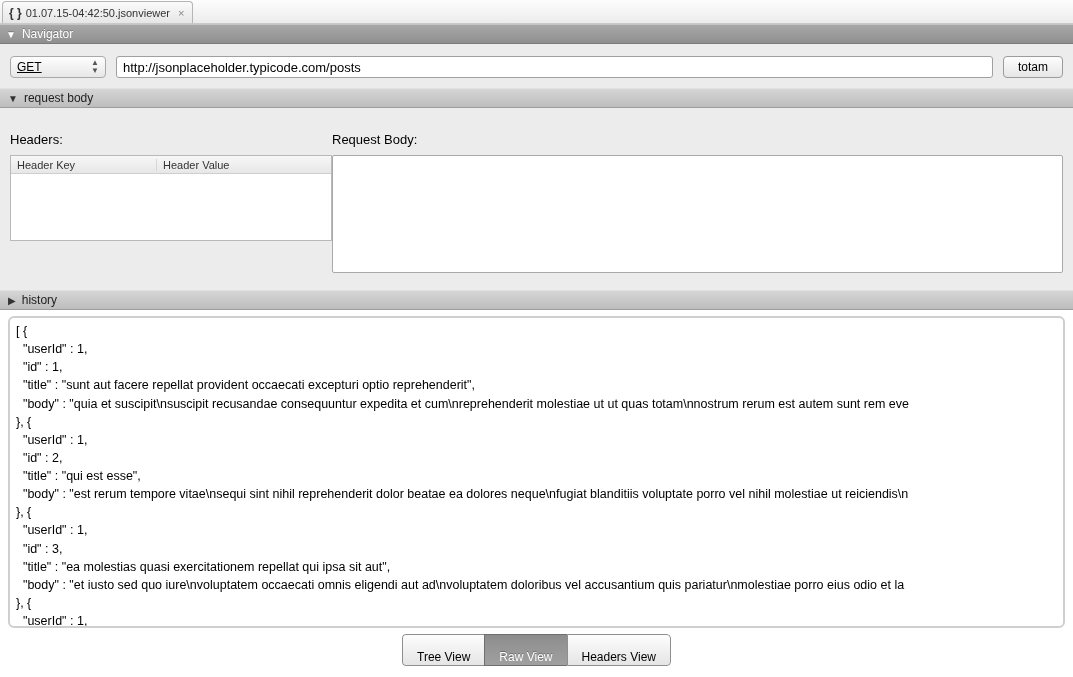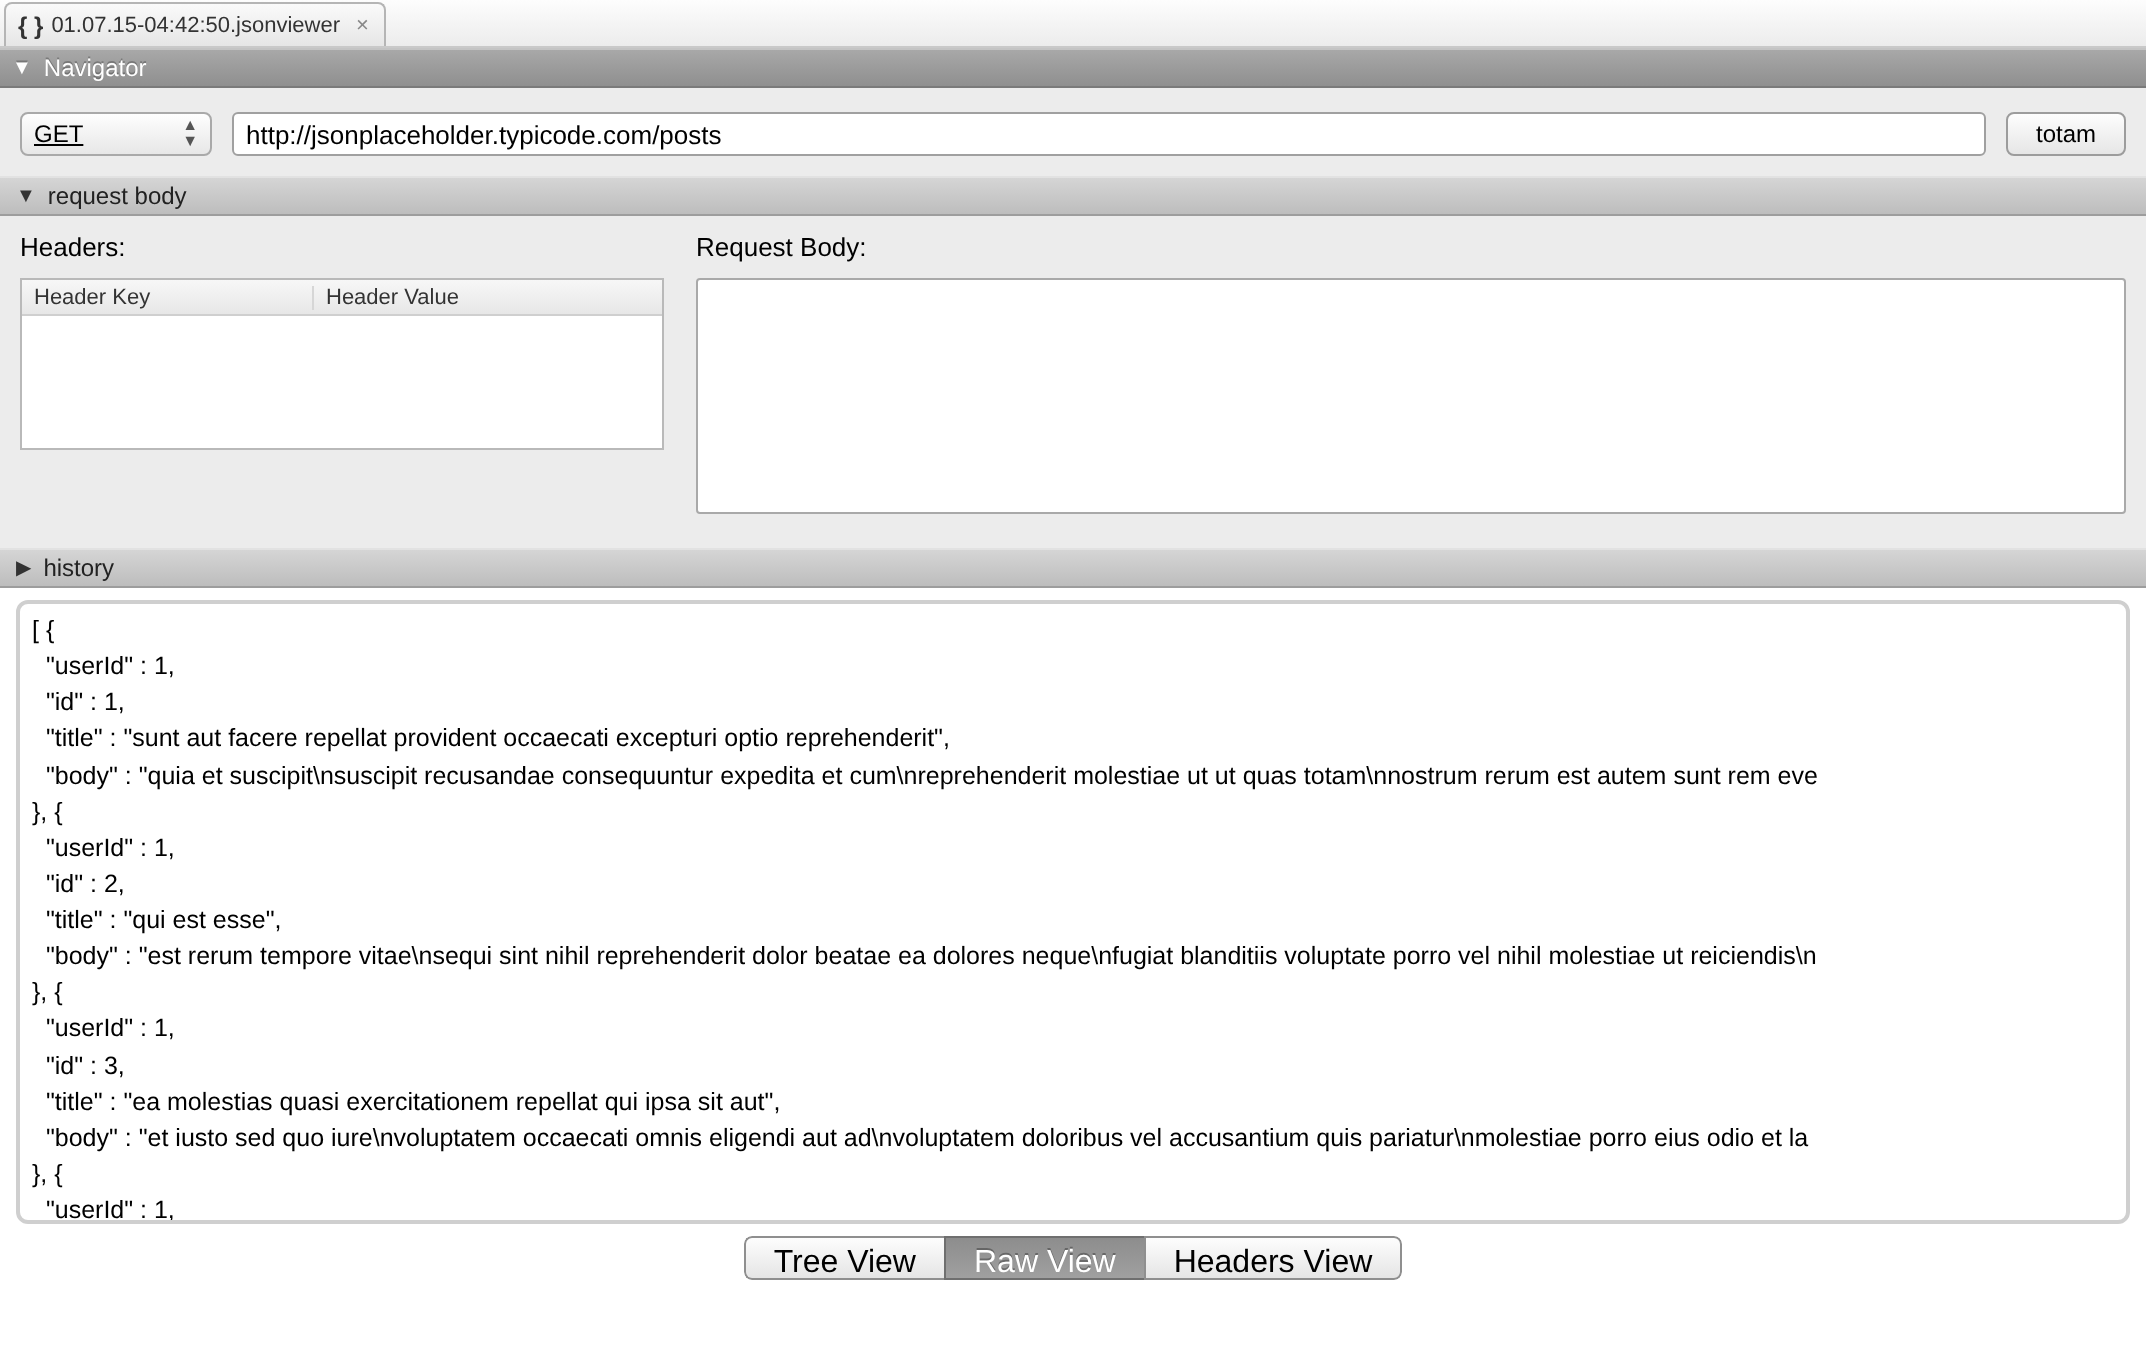--- a/index.html
+++ b/index.html
@@ -110,9 +110,8 @@
   }
   .req-area {
     background: #ececec;
-    padding: 8px 10px 14px 10px;
+    padding: 24px 10px 14px 10px;
     display: flex;
-    gap: 16px;
   }
   .headers-col { width: 322px; }
   .body-col { flex: 1; }

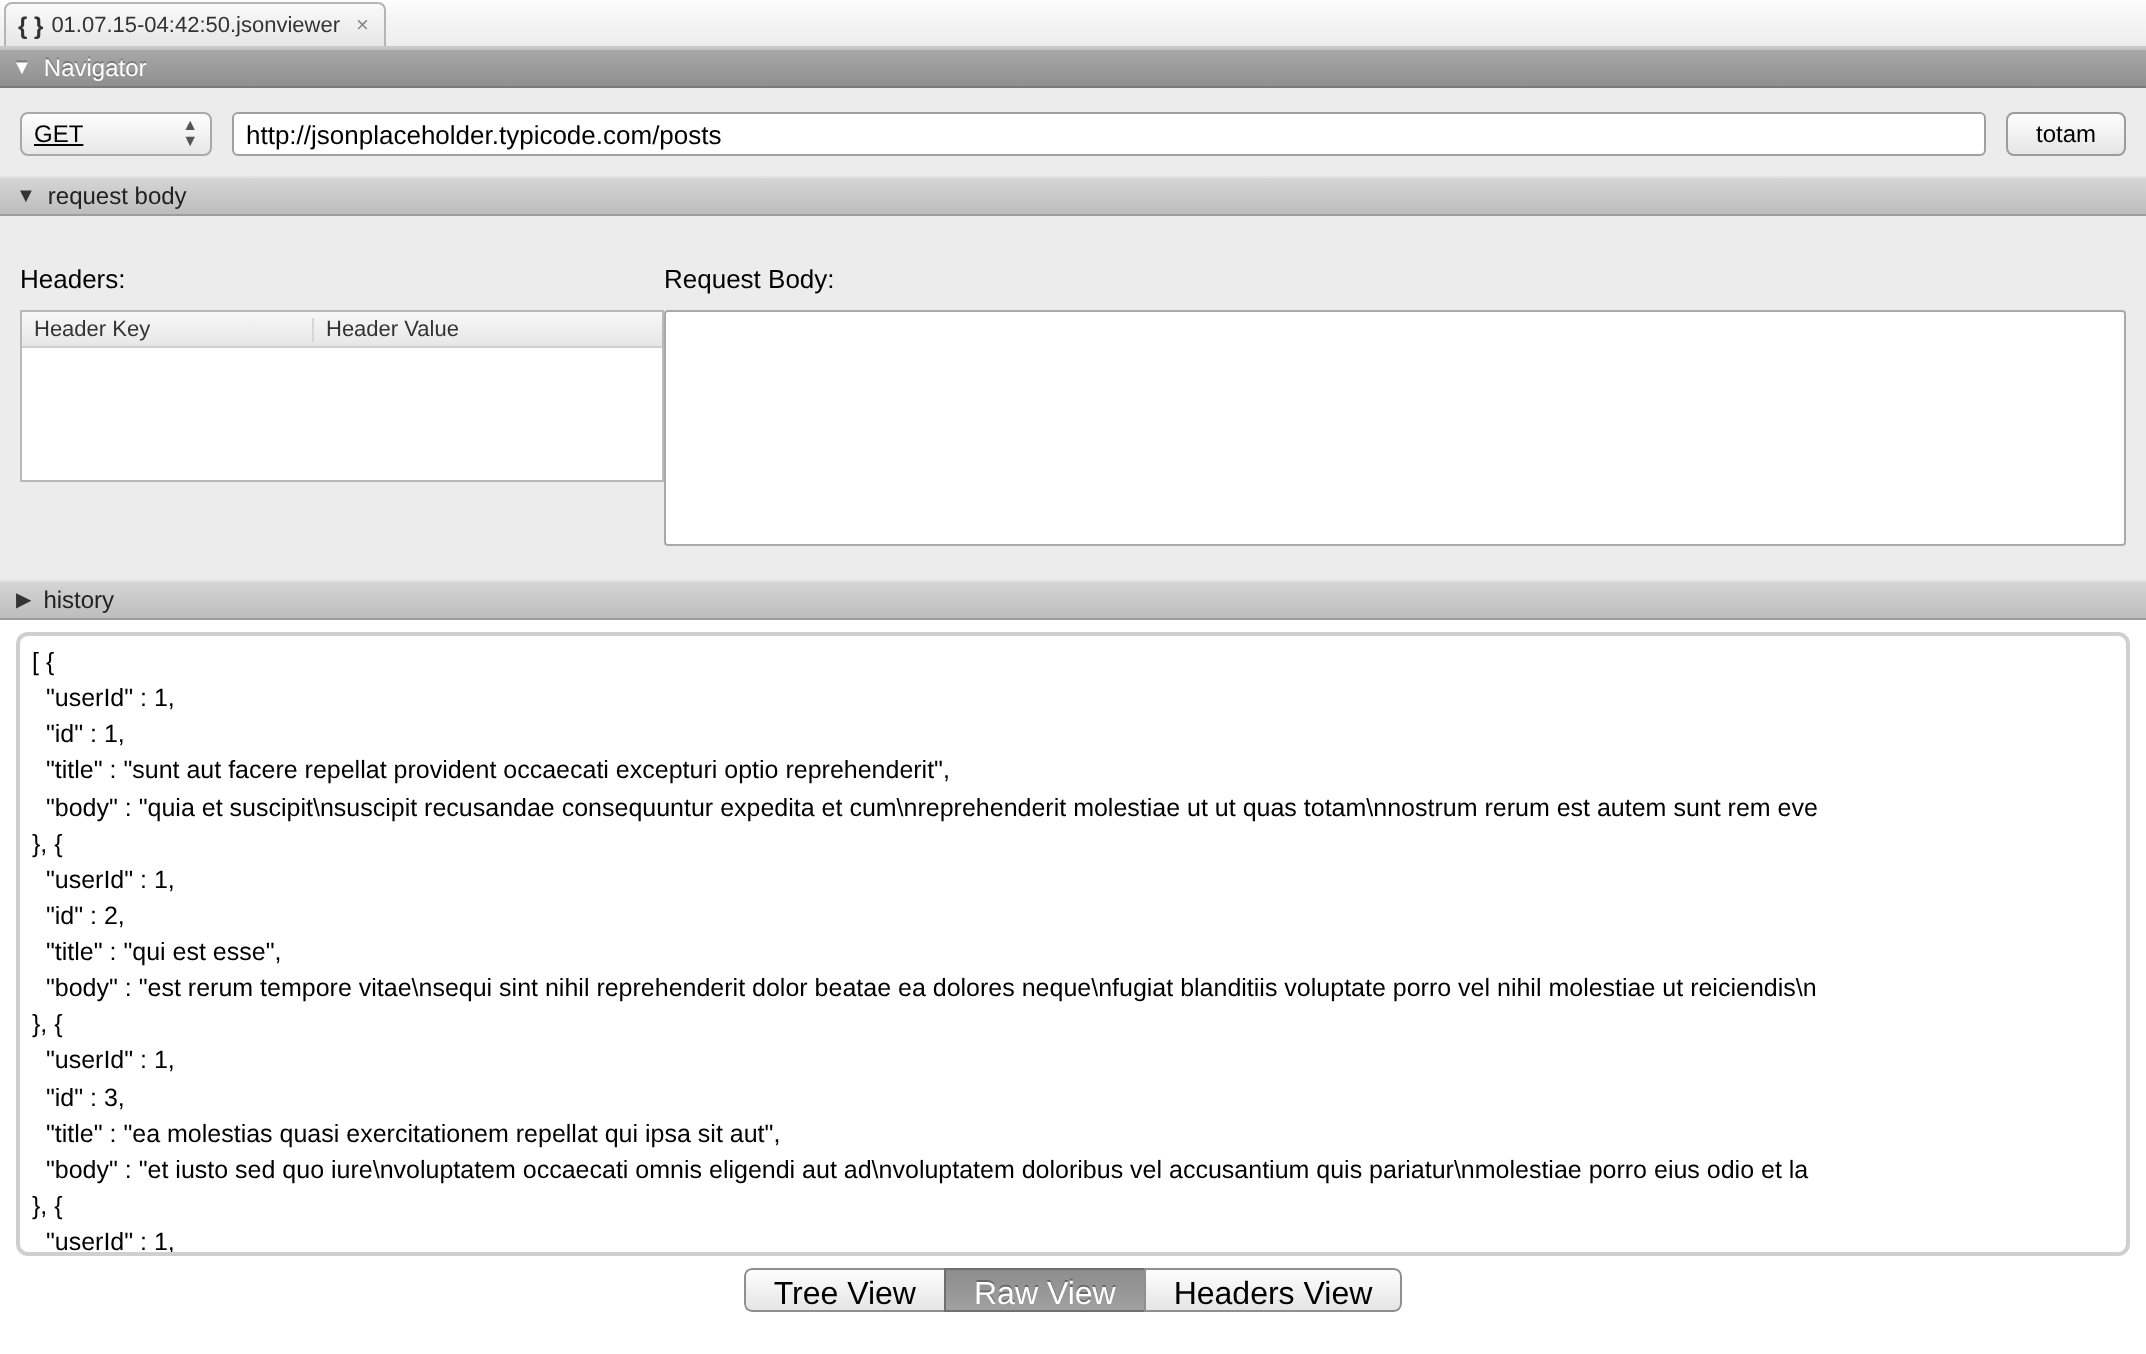--- a/index.html
+++ b/index.html
@@ -178,8 +178,8 @@
     height: 22px;
     border: 1px solid #8f8f8f;
     background: linear-gradient(#fdfdfd,#e5e5e5);
-    font-size: 16px;
-    padding: 4px 14px;
+    font-size: 12px;
+    padding: 15px 14px;
     cursor:pointer;
     border-right: none;
   }

